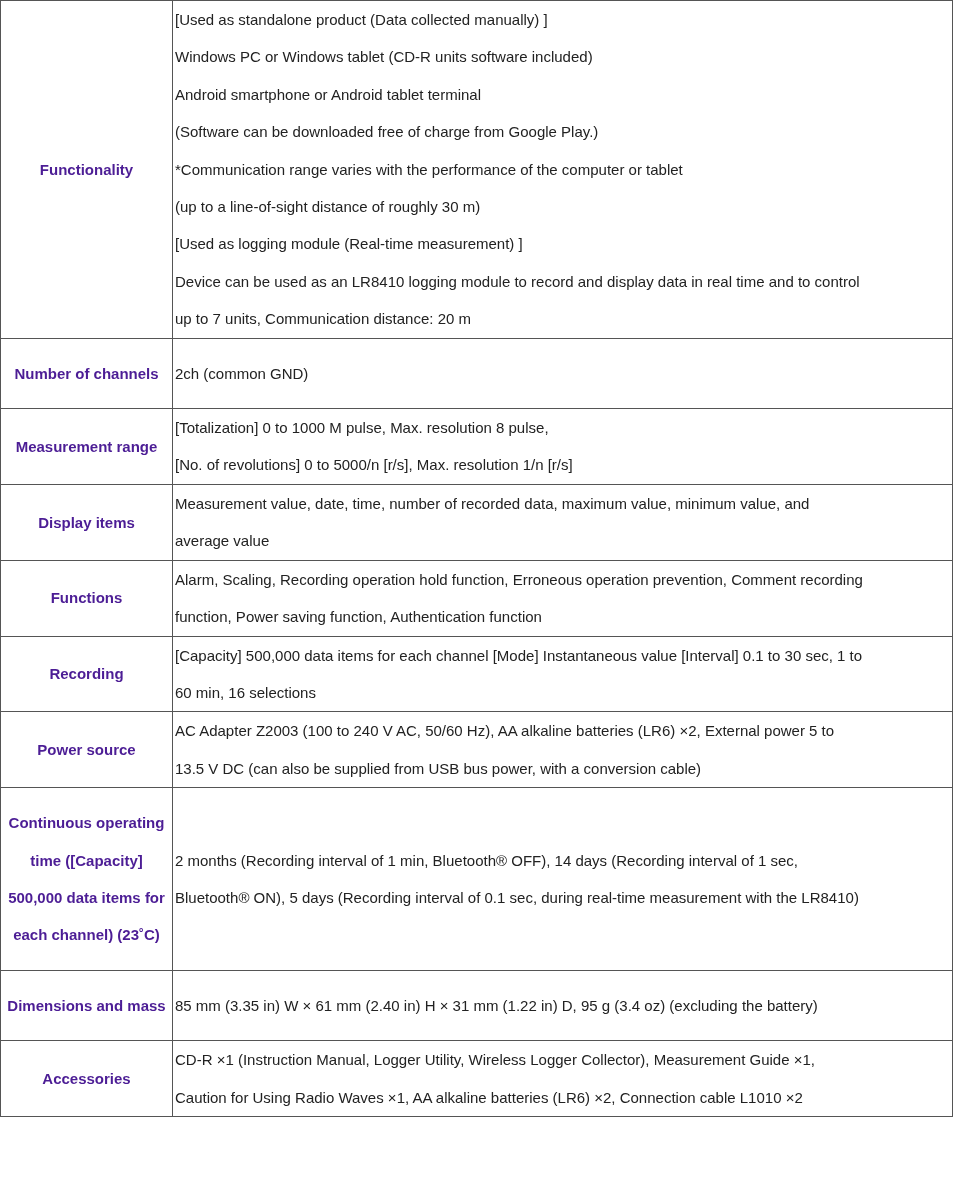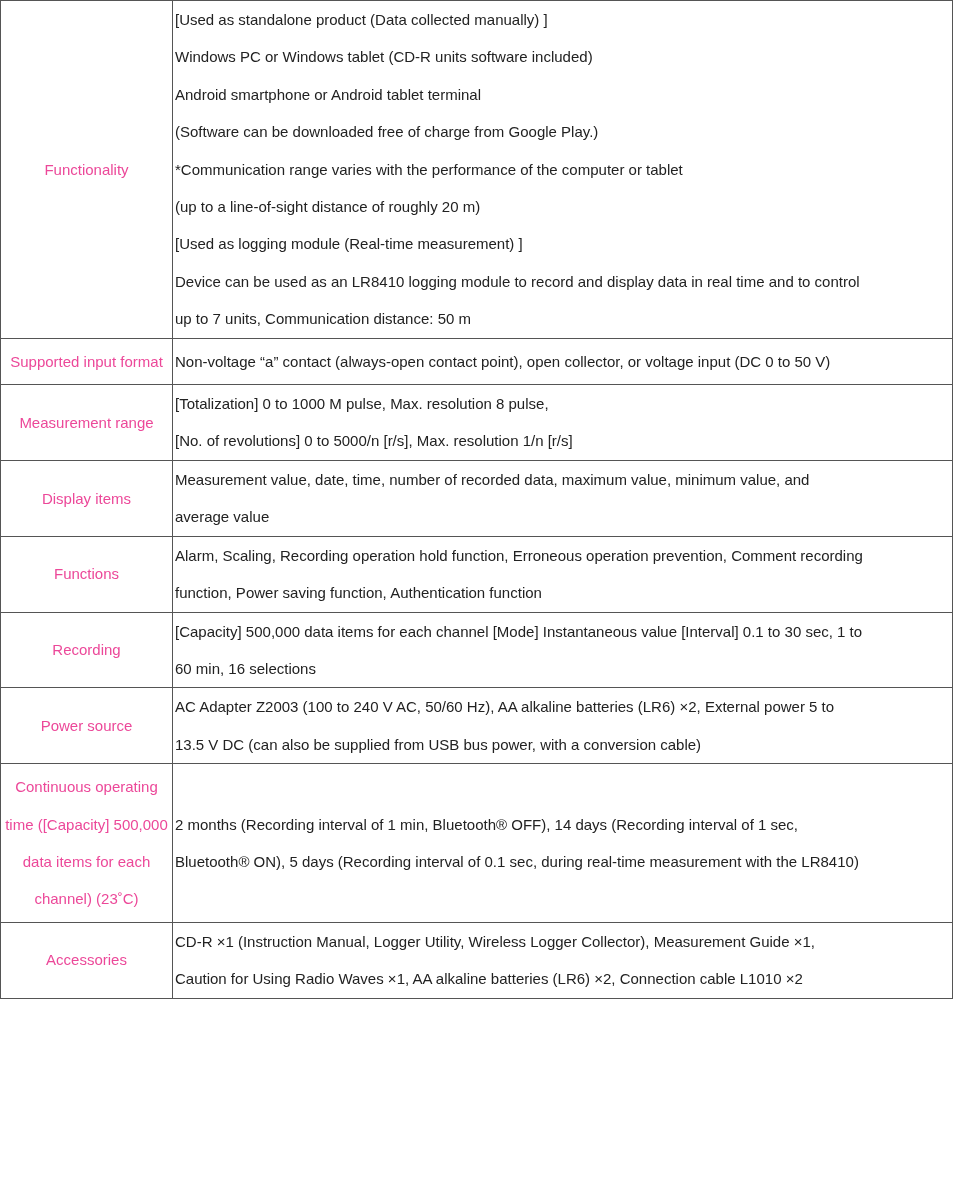--- a/index.html
+++ b/index.html
@@ -31,10 +31,10 @@
       margin-top: 45px;
     }
     table.spec td.label {
-      font-weight: normal;
+      font-weight: bold;
       text-align: center;
-      padding: 4px 4px;
-      color: #ec4899;
+      padding: 16px 4px;
+      color: #4c1d95;
     }
     table.spec td.value {
       text-align: left;

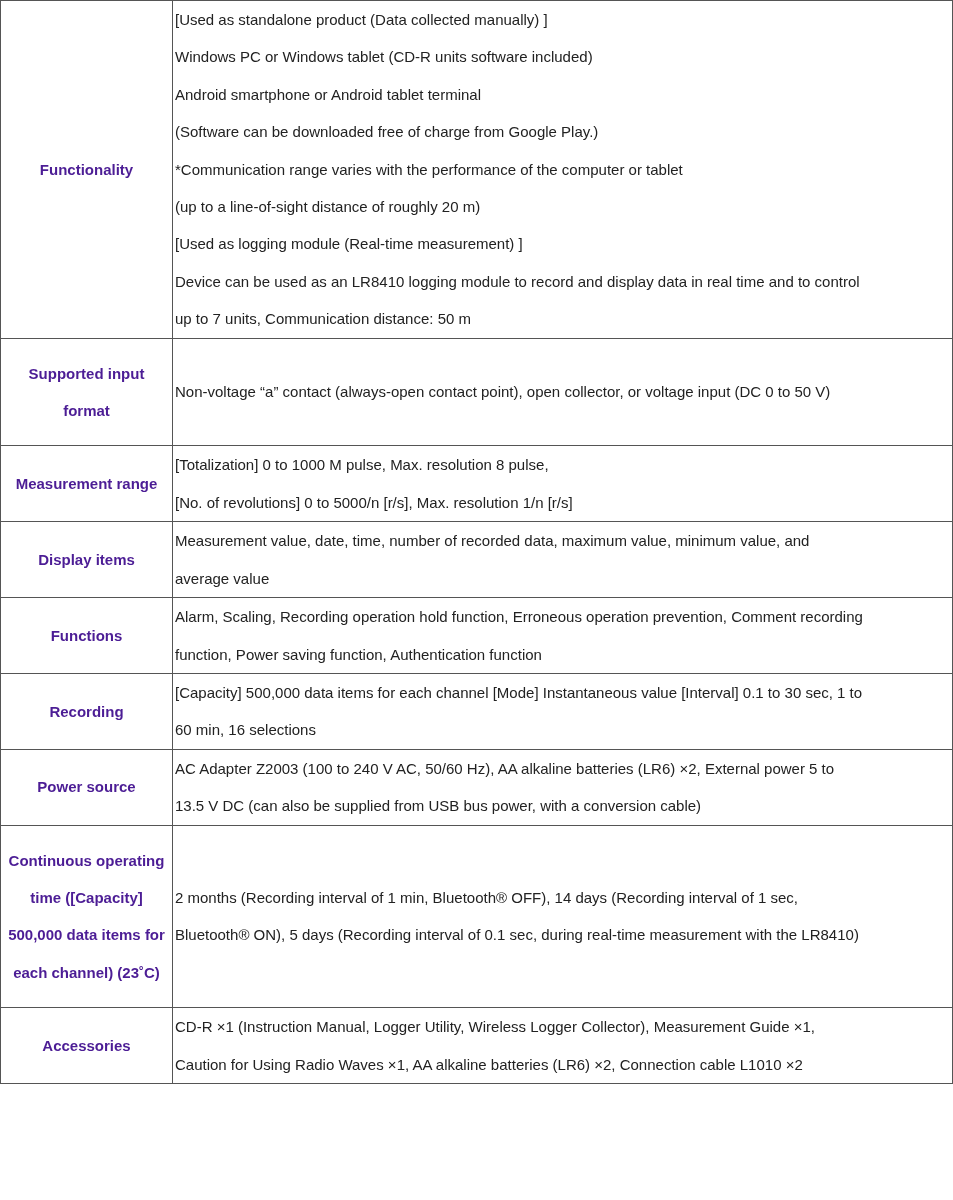--- a/index.html
+++ b/index.html
@@ -60,7 +60,7 @@
         <span class="line">Android smartphone or Android tablet terminal</span>
         <span class="line">(Software can be downloaded free of charge from Google Play.)</span>
         <span class="line">*Communication range varies with the performance of the computer or tablet</span>
-        <span class="line">(up to a line-of-sight distance of roughly 20 m)</span>
+        <span class="line">(up to a line-of-sight distance of roughly 30 m)</span>
         <span class="line">[Used as logging module (Real-time measurement) ]</span>
         <span class="line">Device can be used as an LR8410 logging module to record and display data in real time and to control</span>
         <span class="line">up to 7 units, Communication distance: 50 m</span>

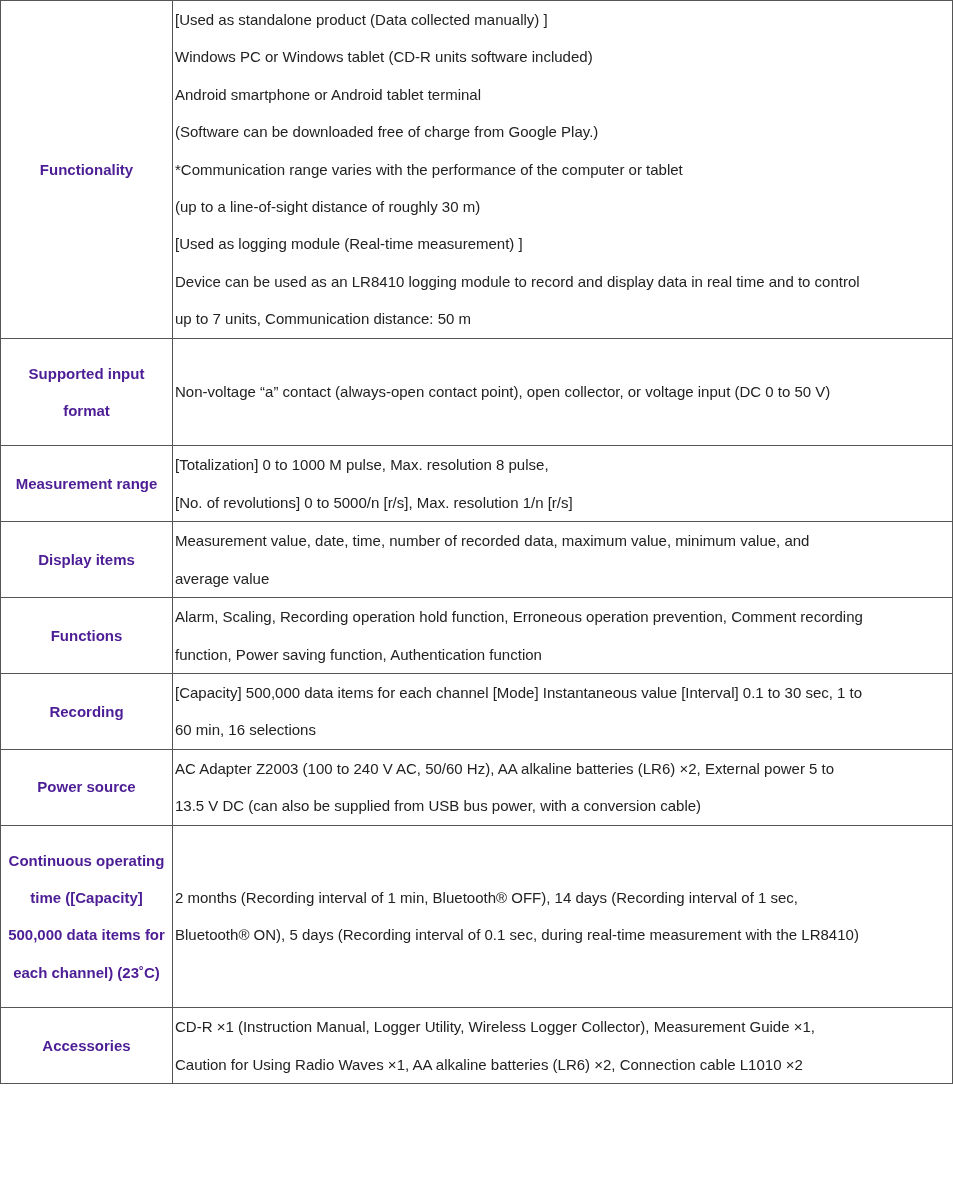--- a/index.html
+++ b/index.html
@@ -63,7 +63,7 @@
         <span class="line">(up to a line-of-sight distance of roughly 30 m)</span>
         <span class="line">[Used as logging module (Real-time measurement) ]</span>
         <span class="line">Device can be used as an LR8410 logging module to record and display data in real time and to control</span>
-        <span class="line">up to 7 units, Communication distance: 50 m</span>
+        <span class="line">up to 7 units, Communication distance: 20 m</span>
       </td>
     </tr>
 

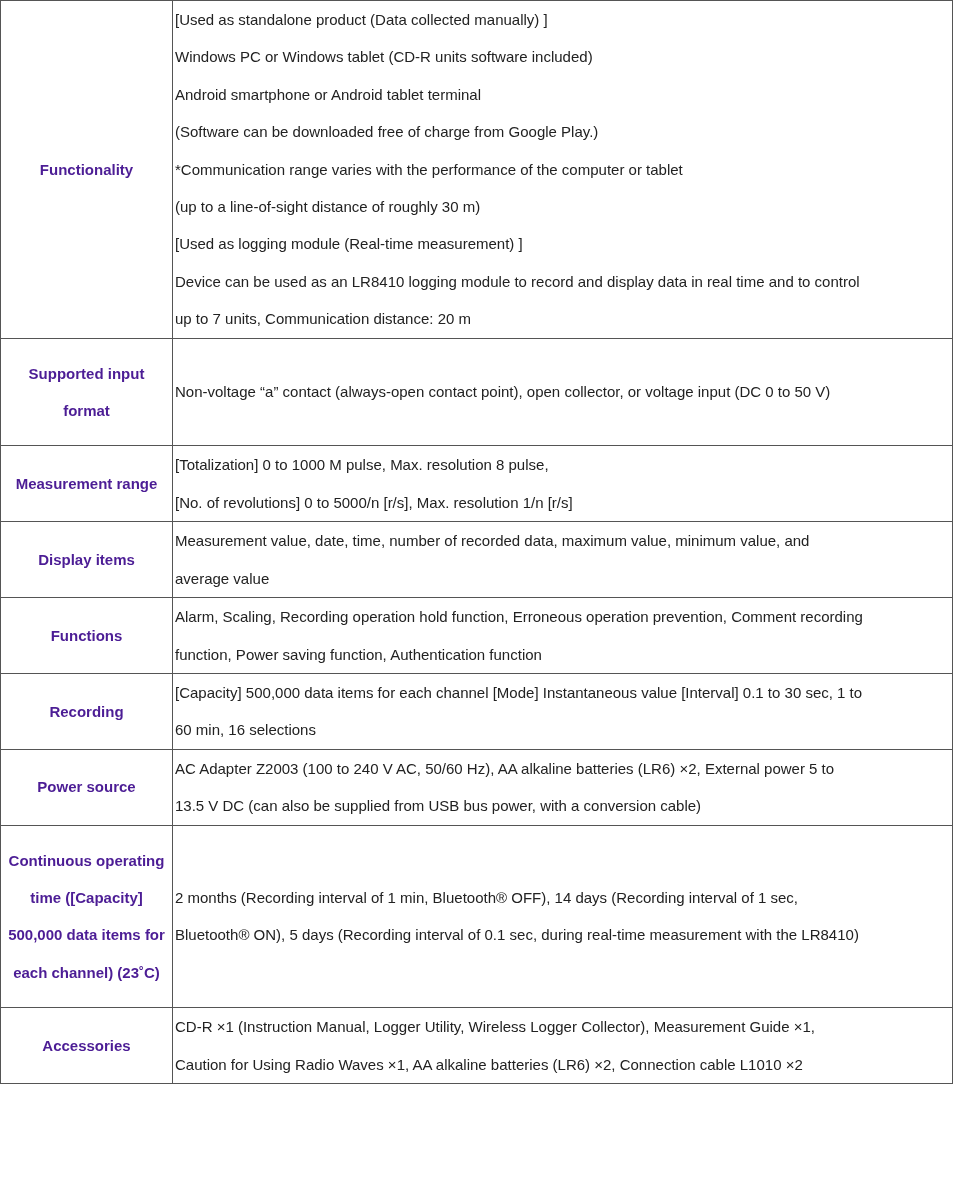--- a/index.html
+++ b/index.html
@@ -67,6 +67,12 @@
       </td>
     </tr>
 
+    <tr>
+      <td class="label">Number of channels</td>
+      <td class="value">
+        <span class="line">2ch (common GND)</span>
+      </td>
+    </tr>
 
 
     <tr>

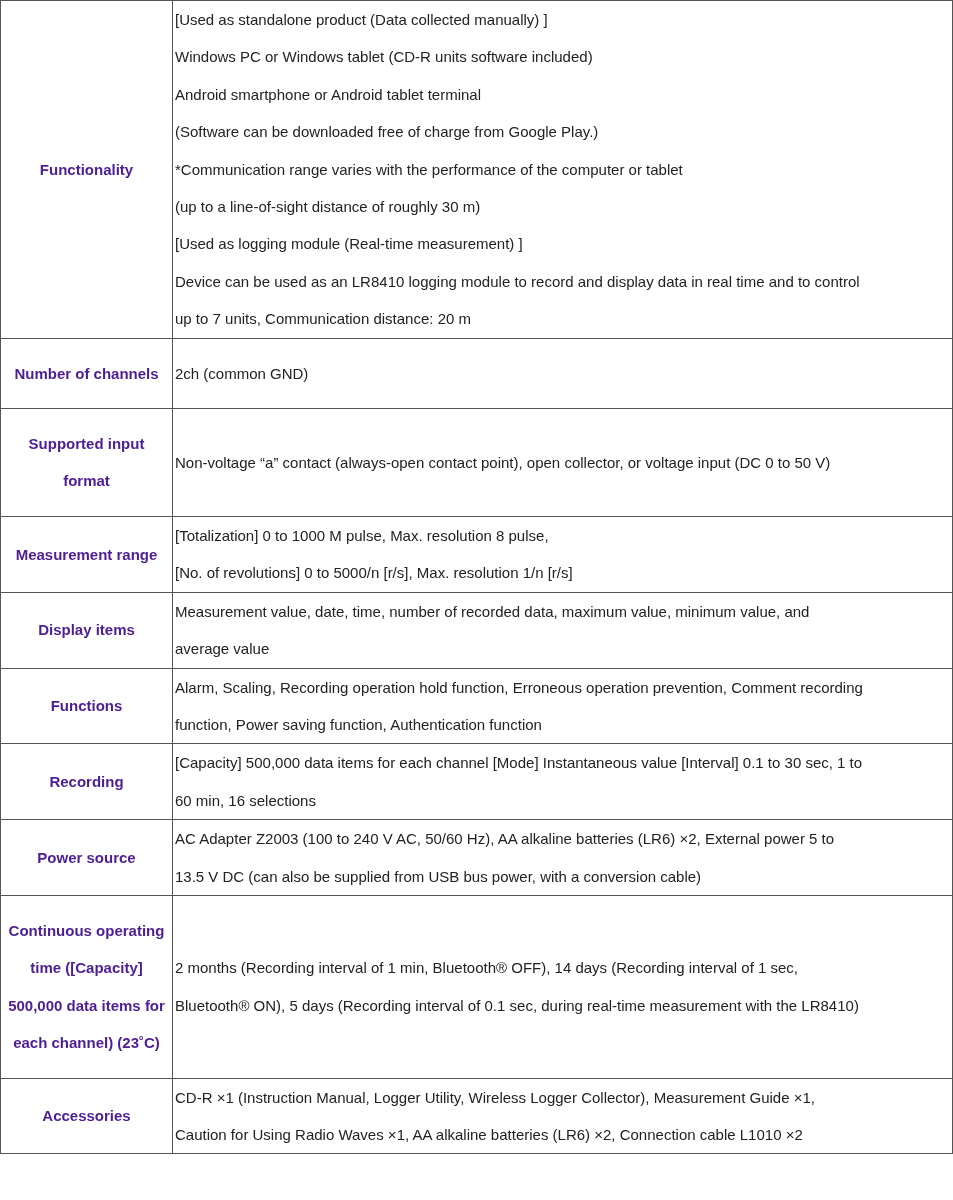--- a/index.html
+++ b/index.html
@@ -75,12 +75,6 @@
     </tr>
 
 
-    <tr>
-      <td class="label">Supported input format</td>
-      <td class="value">
-        <span class="line">Non-voltage “a” contact (always-open contact point), open collector, or voltage input (DC 0 to 50 V)</span>
-      </td>
-    </tr>
 
     <tr>
       <td class="label">Measurement range</td>

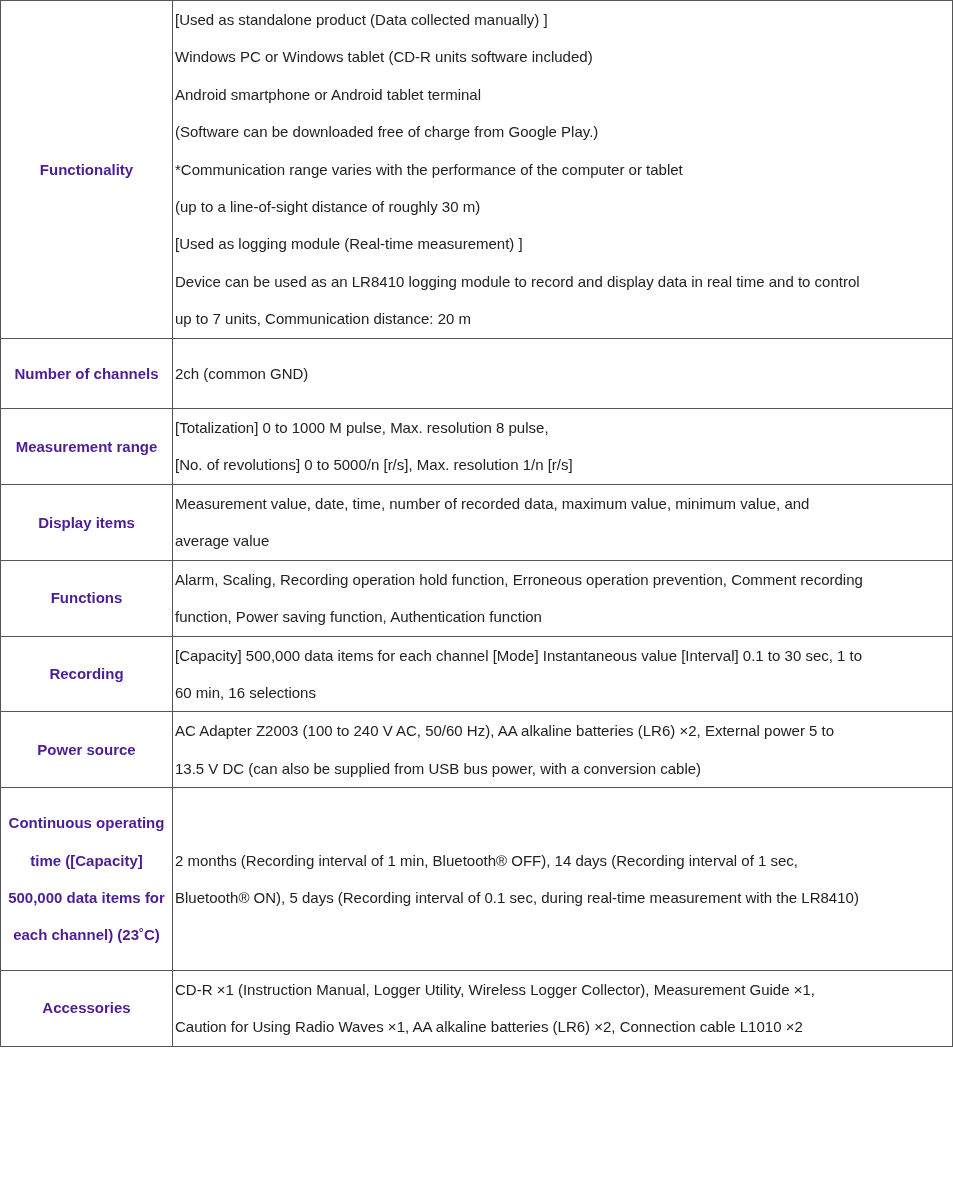--- a/index.html
+++ b/index.html
@@ -124,6 +124,12 @@
       </td>
     </tr>
 
+    <tr>
+      <td class="label">Dimensions and mass</td>
+      <td class="value">
+        <span class="line">85 mm (3.35 in) W × 61 mm (2.40 in) H × 31 mm (1.22 in) D, 95 g (3.4 oz) (excluding the battery)</span>
+      </td>
+    </tr>
 
     <tr>
       <td class="label">Accessories</td>

